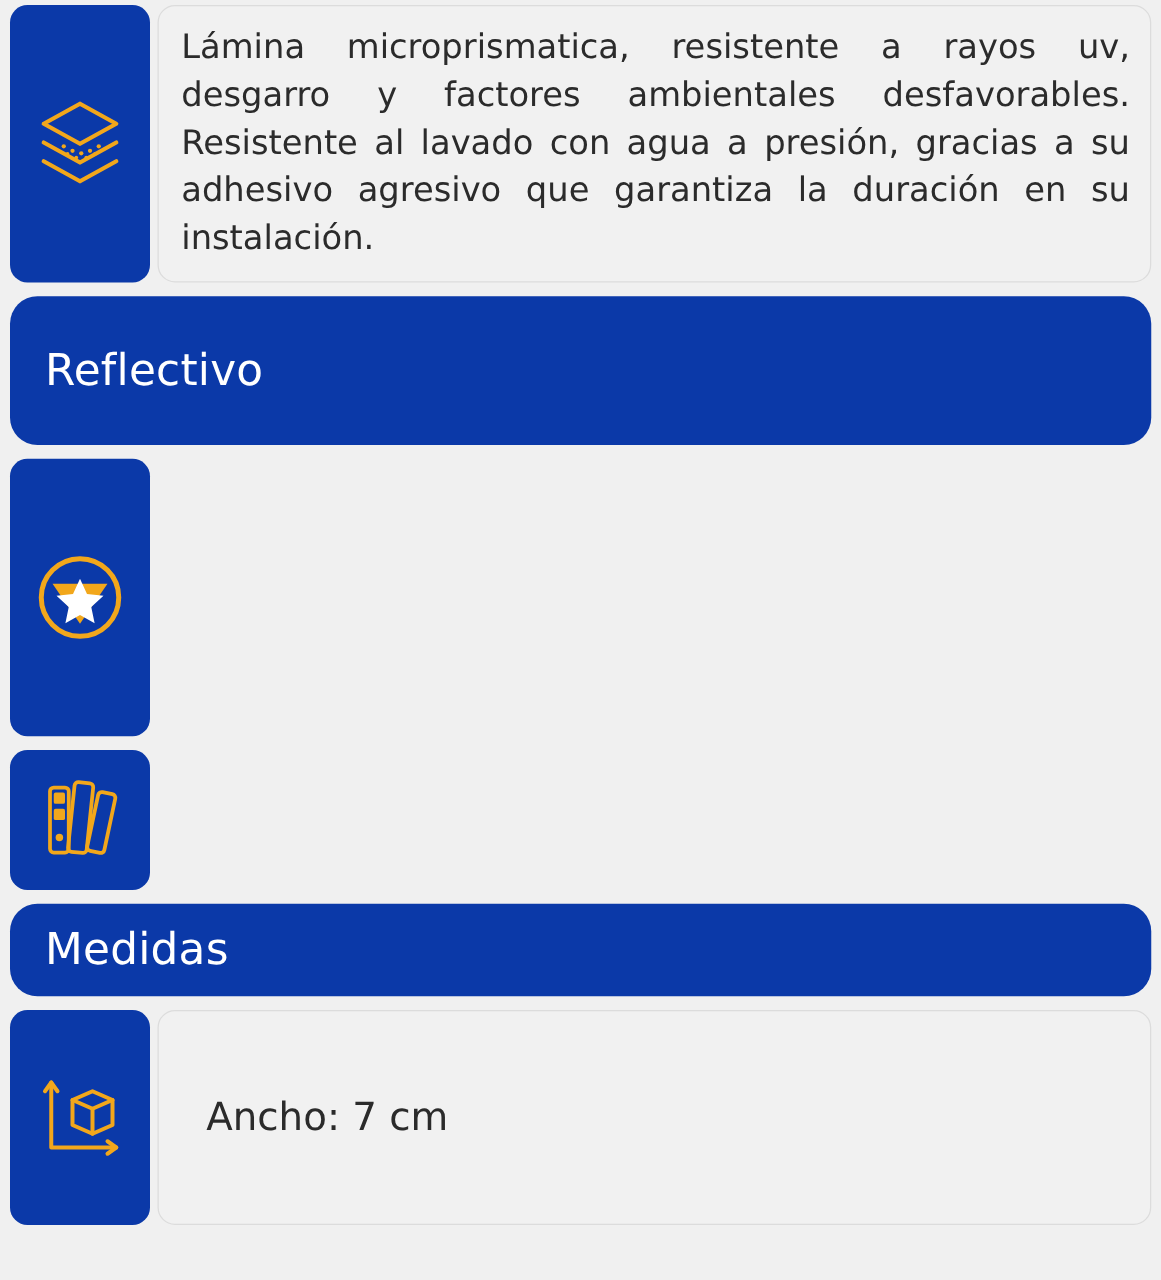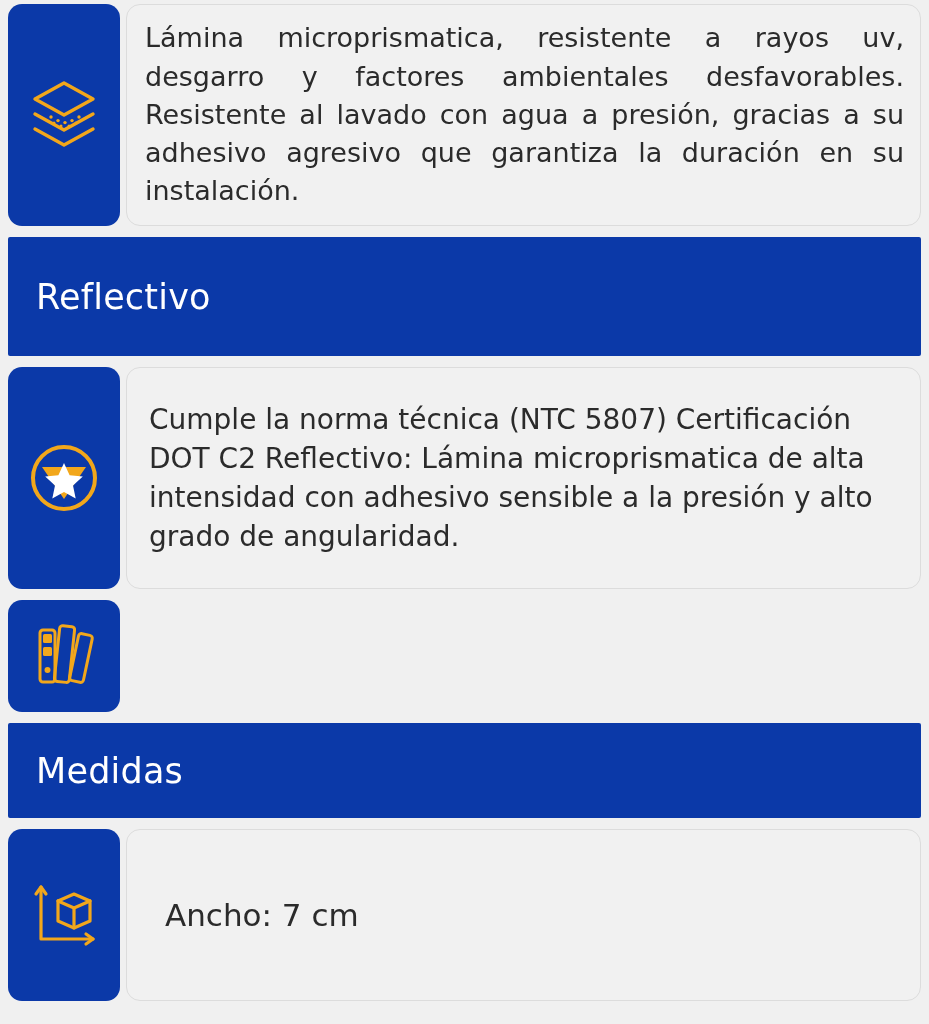--- a/index.html
+++ b/index.html
@@ -73,7 +73,7 @@
   .section-bar {
     margin: 0 8px;
     background: #0b39a8;
-    border-radius: 2px;
+    border-radius: 22px;
     display: flex;
     align-items: center;
     box-sizing: border-box;

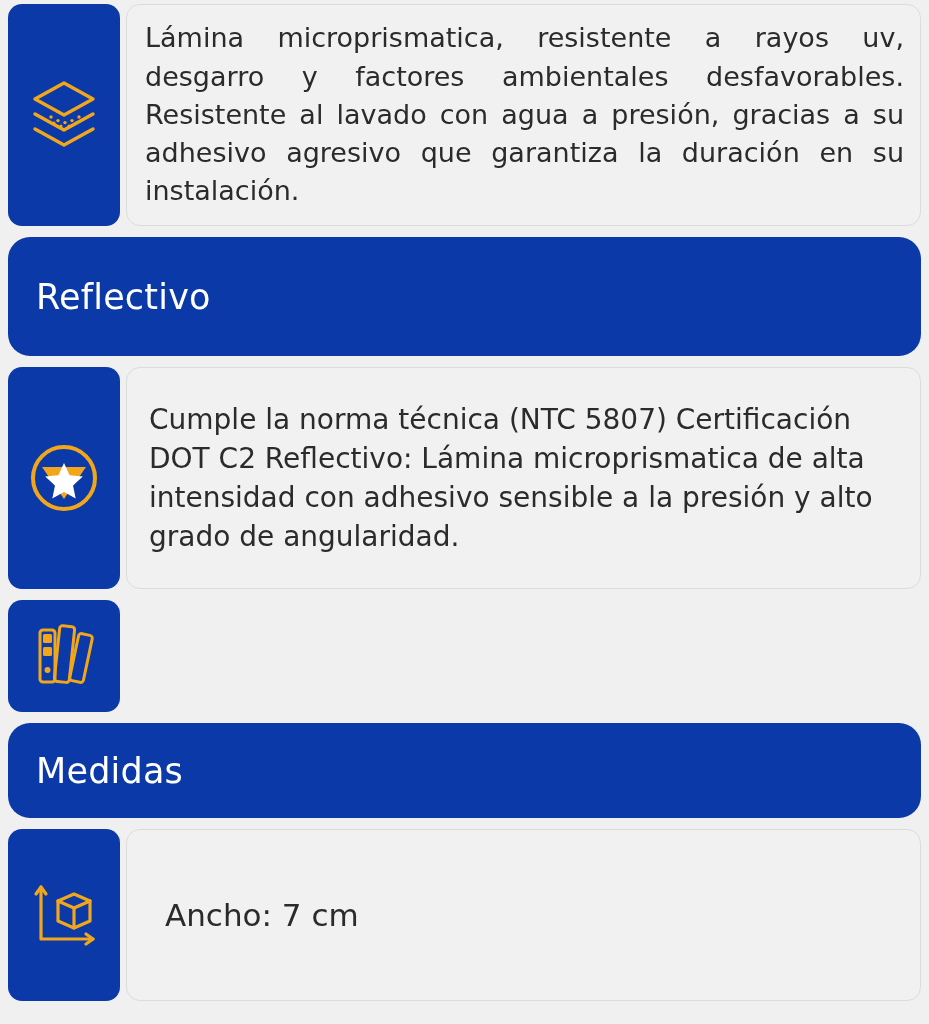--- a/index.html
+++ b/index.html
@@ -151,9 +151,6 @@
         </svg>
       </span>
     </div>
-    <div class="text-panel">
-      <p>Cumple la norma técnica (NTC 5807) Certificación DOT C2  Reflectivo: Lámina microprismatica de alta intensidad con adhesivo sensible a la presión y alto grado de angularidad.</p>
-    </div>
   </div>
 
   <div class="row row-colores">

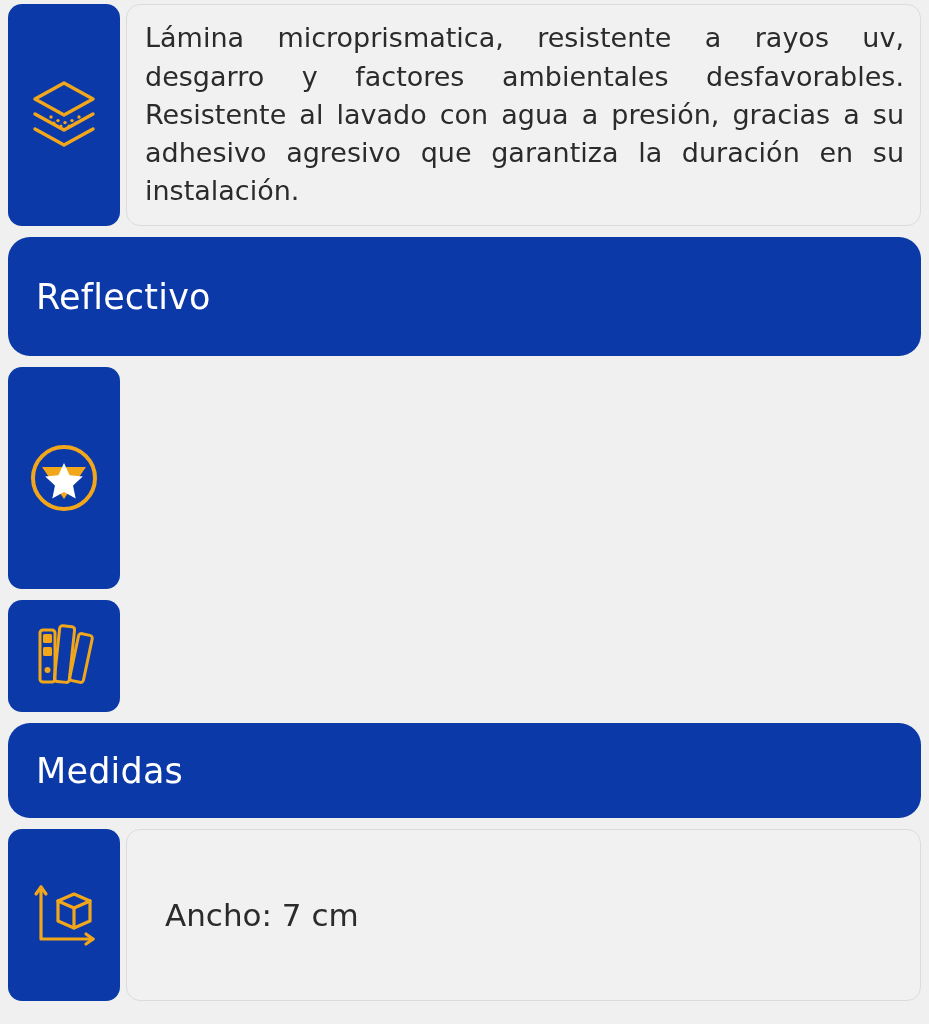--- a/index.html
+++ b/index.html
@@ -85,7 +85,7 @@
     letter-spacing: 0.2px;
   }
   .bar-reflectivo { height: 119px; }
-  .bar-medidas { height: 95px; text-align: right; }
+  .bar-medidas { height: 74px; text-align: right; }
 
   
   .row-norma .icon-tile { height: 222px; }

